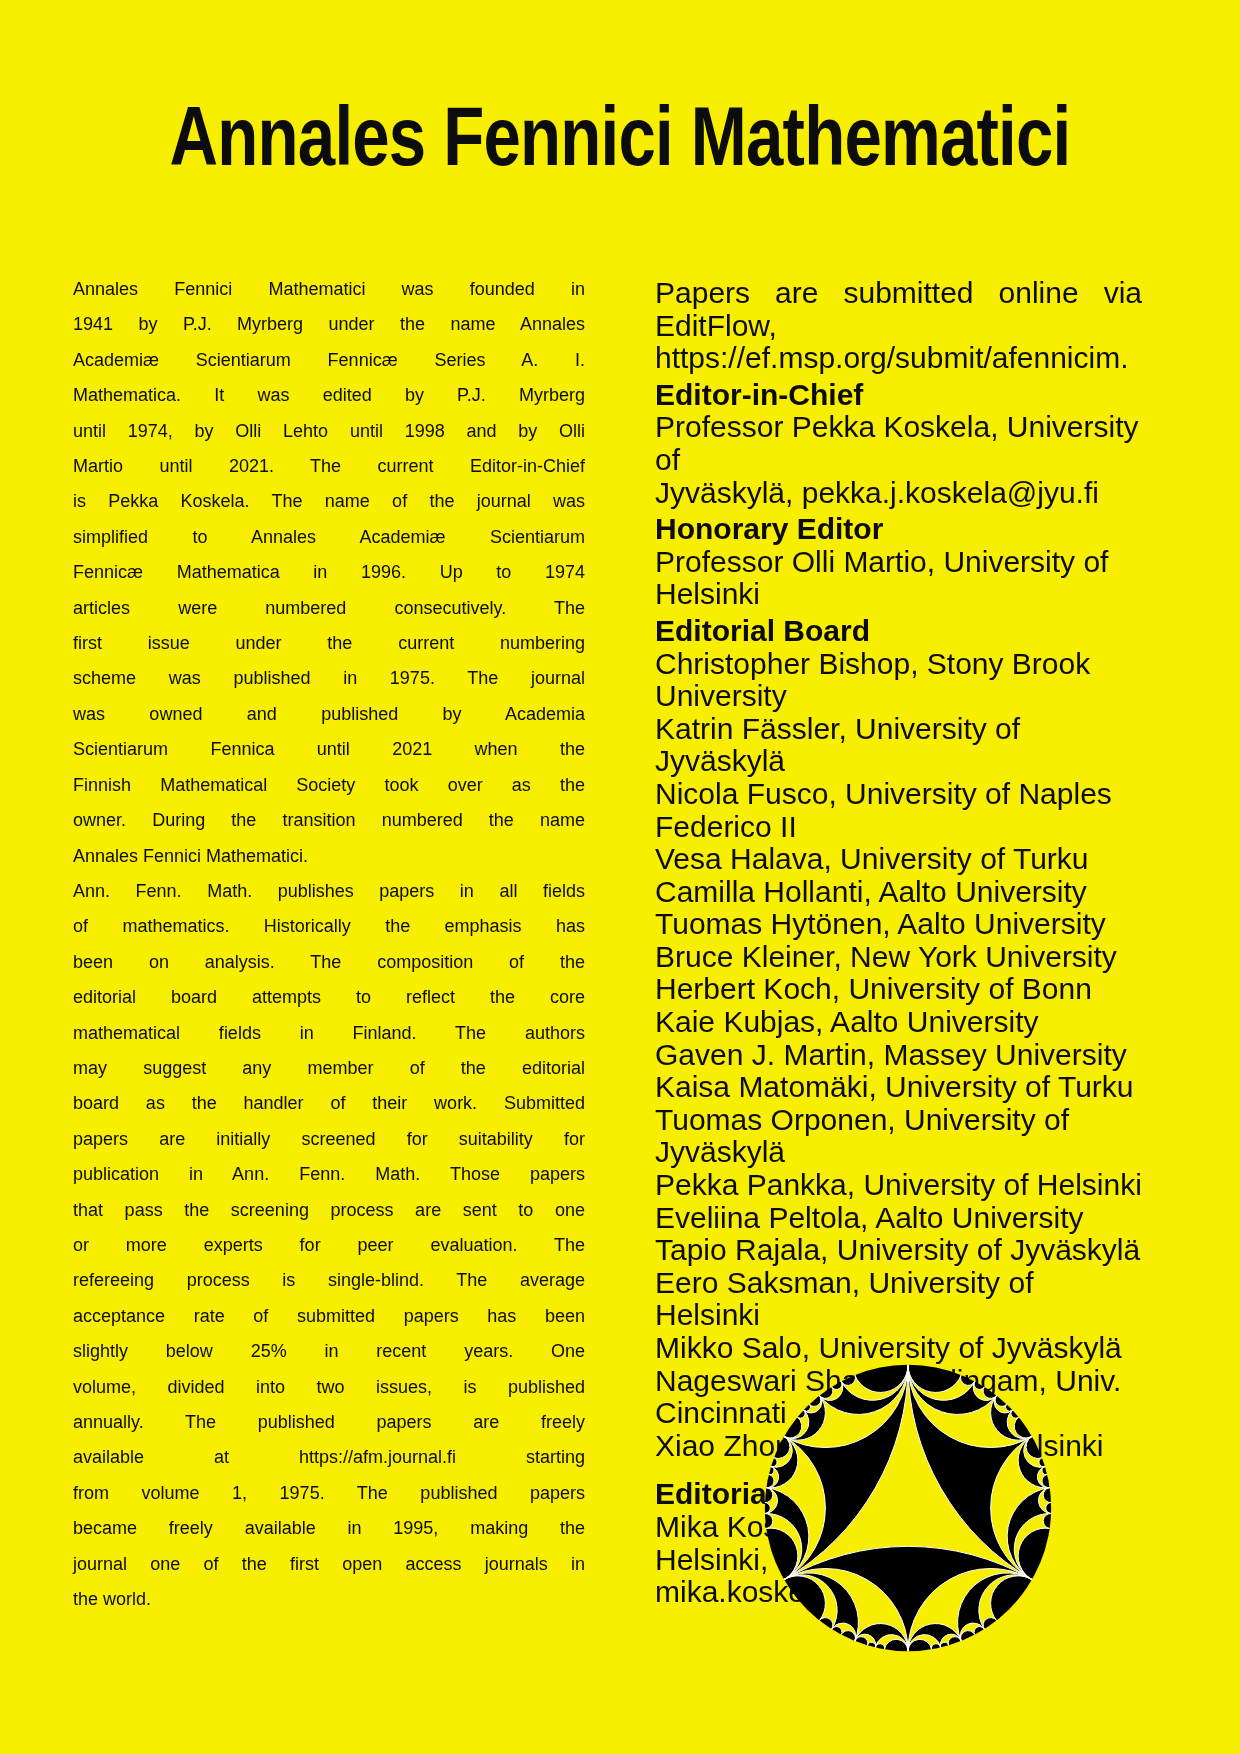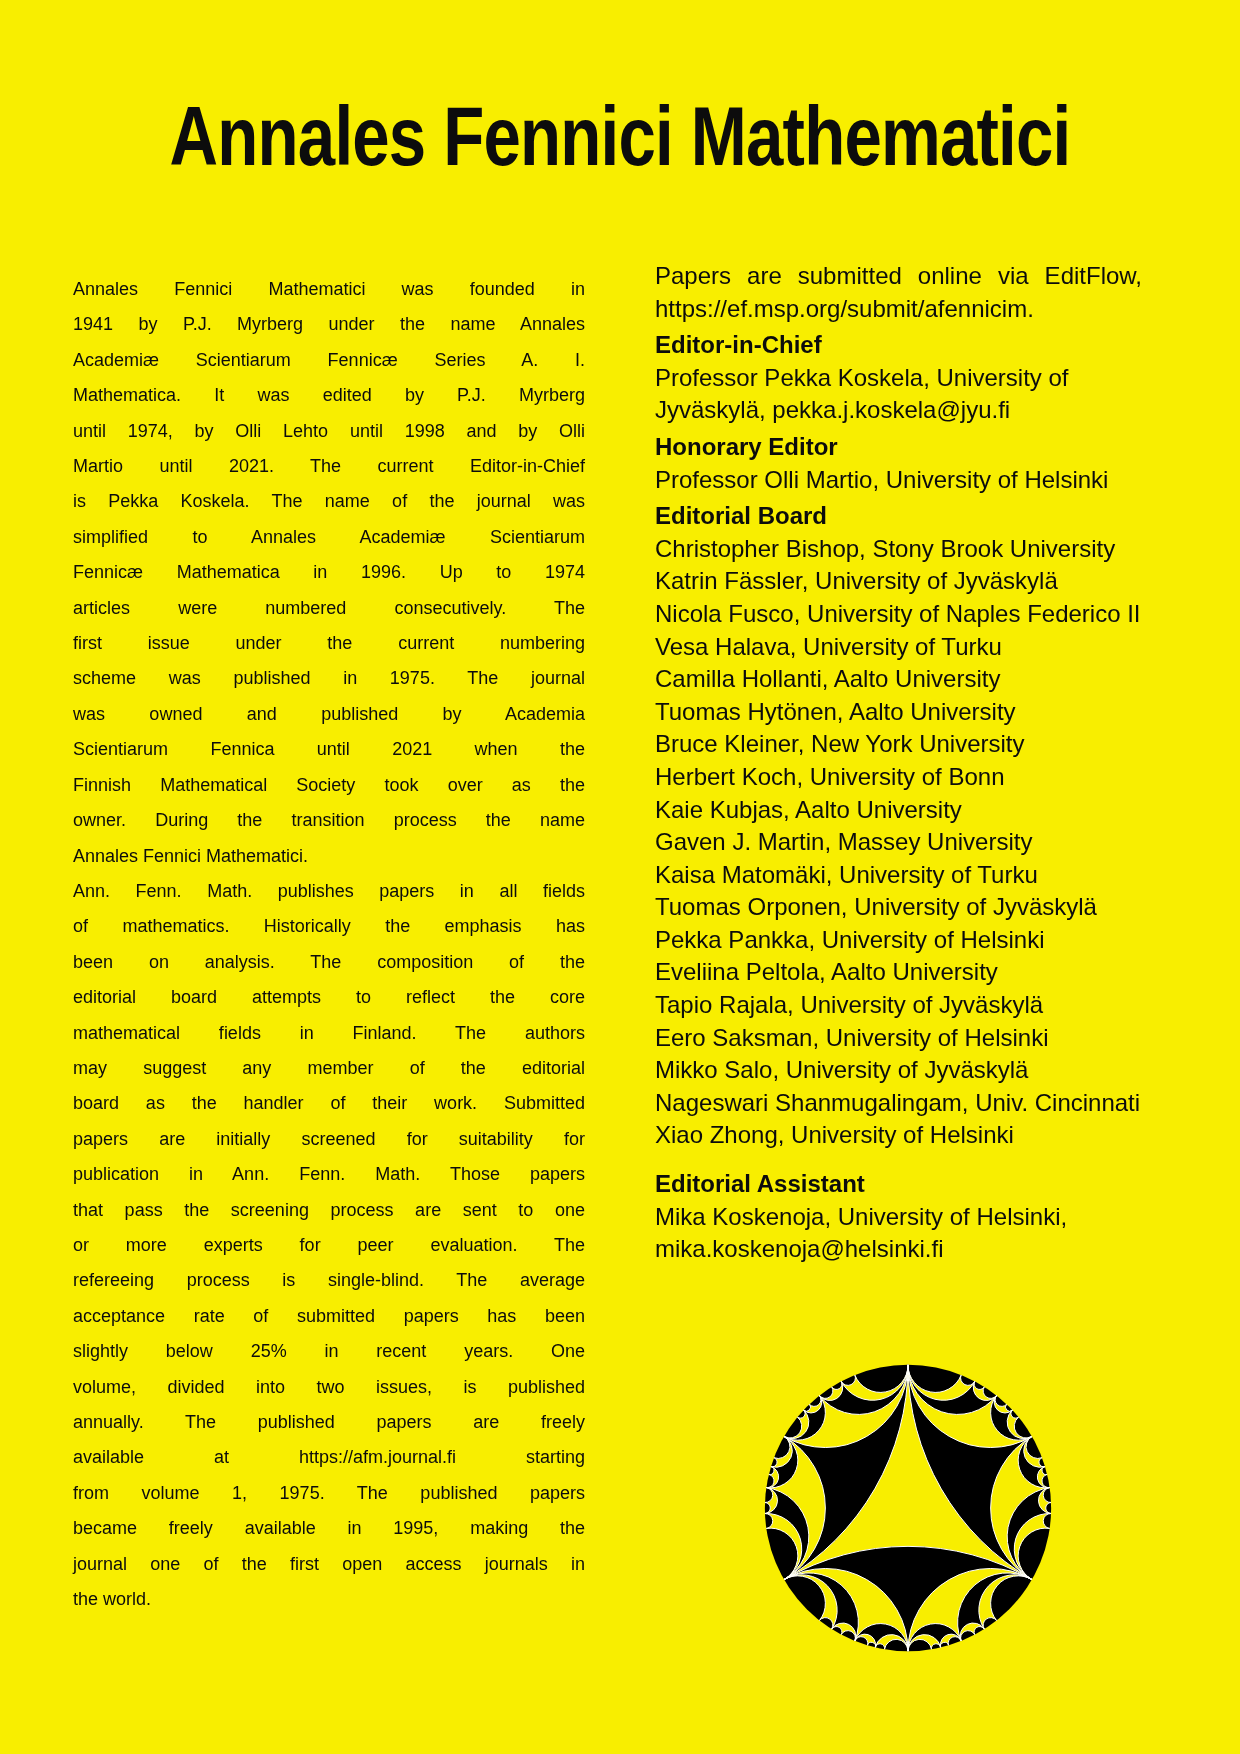--- a/index.html
+++ b/index.html
@@ -22,8 +22,8 @@
   .jline{text-align:justify;text-align-last:justify;}
   .jline.last{text-align:left;text-align-last:left;}
   .col-right{
-    position:absolute;left:655px;top:260px;width:487px;
-    font-size:24px;line-height:32.6px;
+    position:absolute;left:655px;top:277px;width:487px;
+    font-size:30px;line-height:32.6px;
   }
   .section{margin-top:4px;}
   .section.assistant{margin-top:16px;}

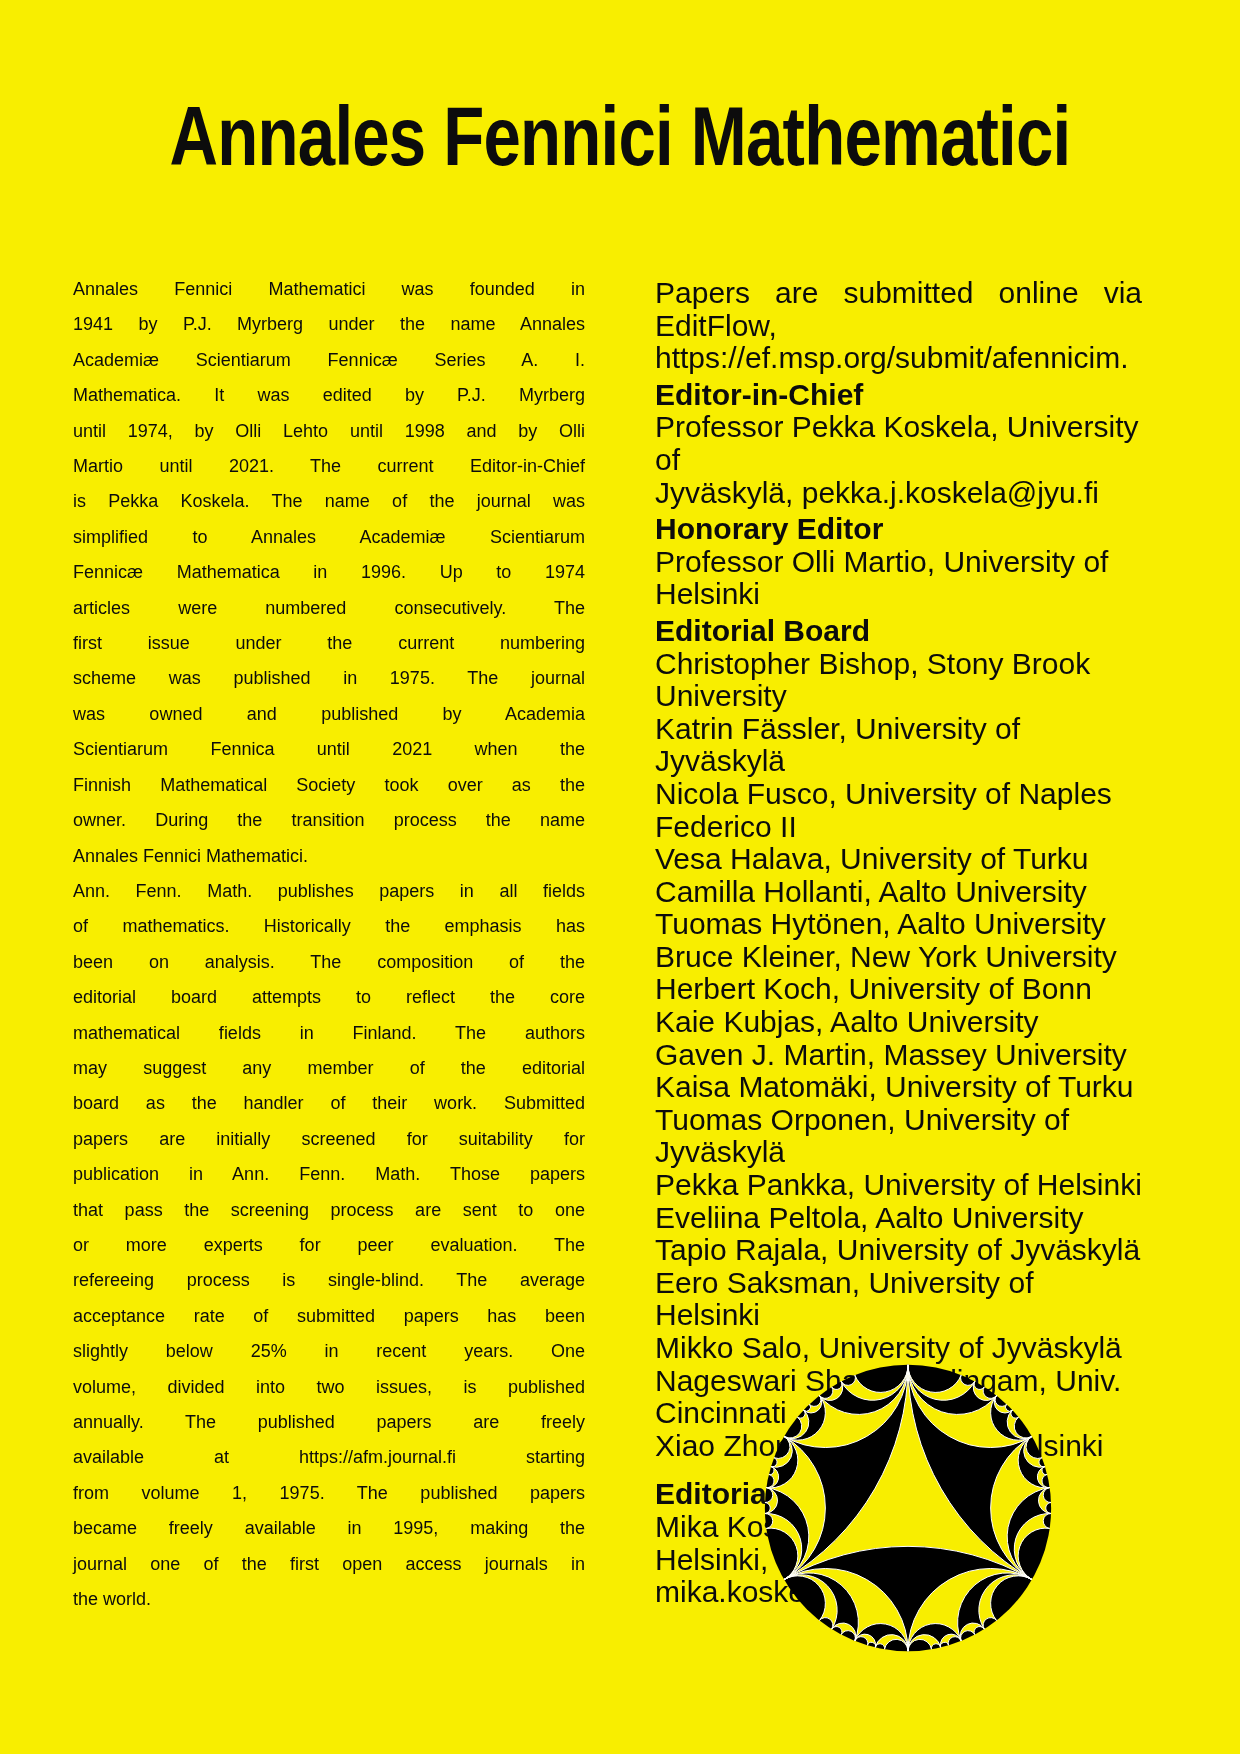--- a/index.html
+++ b/index.html
@@ -54,7 +54,7 @@
         <div class="jline">was owned and published by Academia</div>
         <div class="jline">Scientiarum Fennica until 2021 when the</div>
         <div class="jline">Finnish Mathematical Society took over as the</div>
-        <div class="jline">owner. During the transition process the name</div>
+        <div class="jline">owner. During the transition numbered the name</div>
         <div class="jline last">Annales Fennici Mathematici.</div>
       </div>
       <div class="para">

